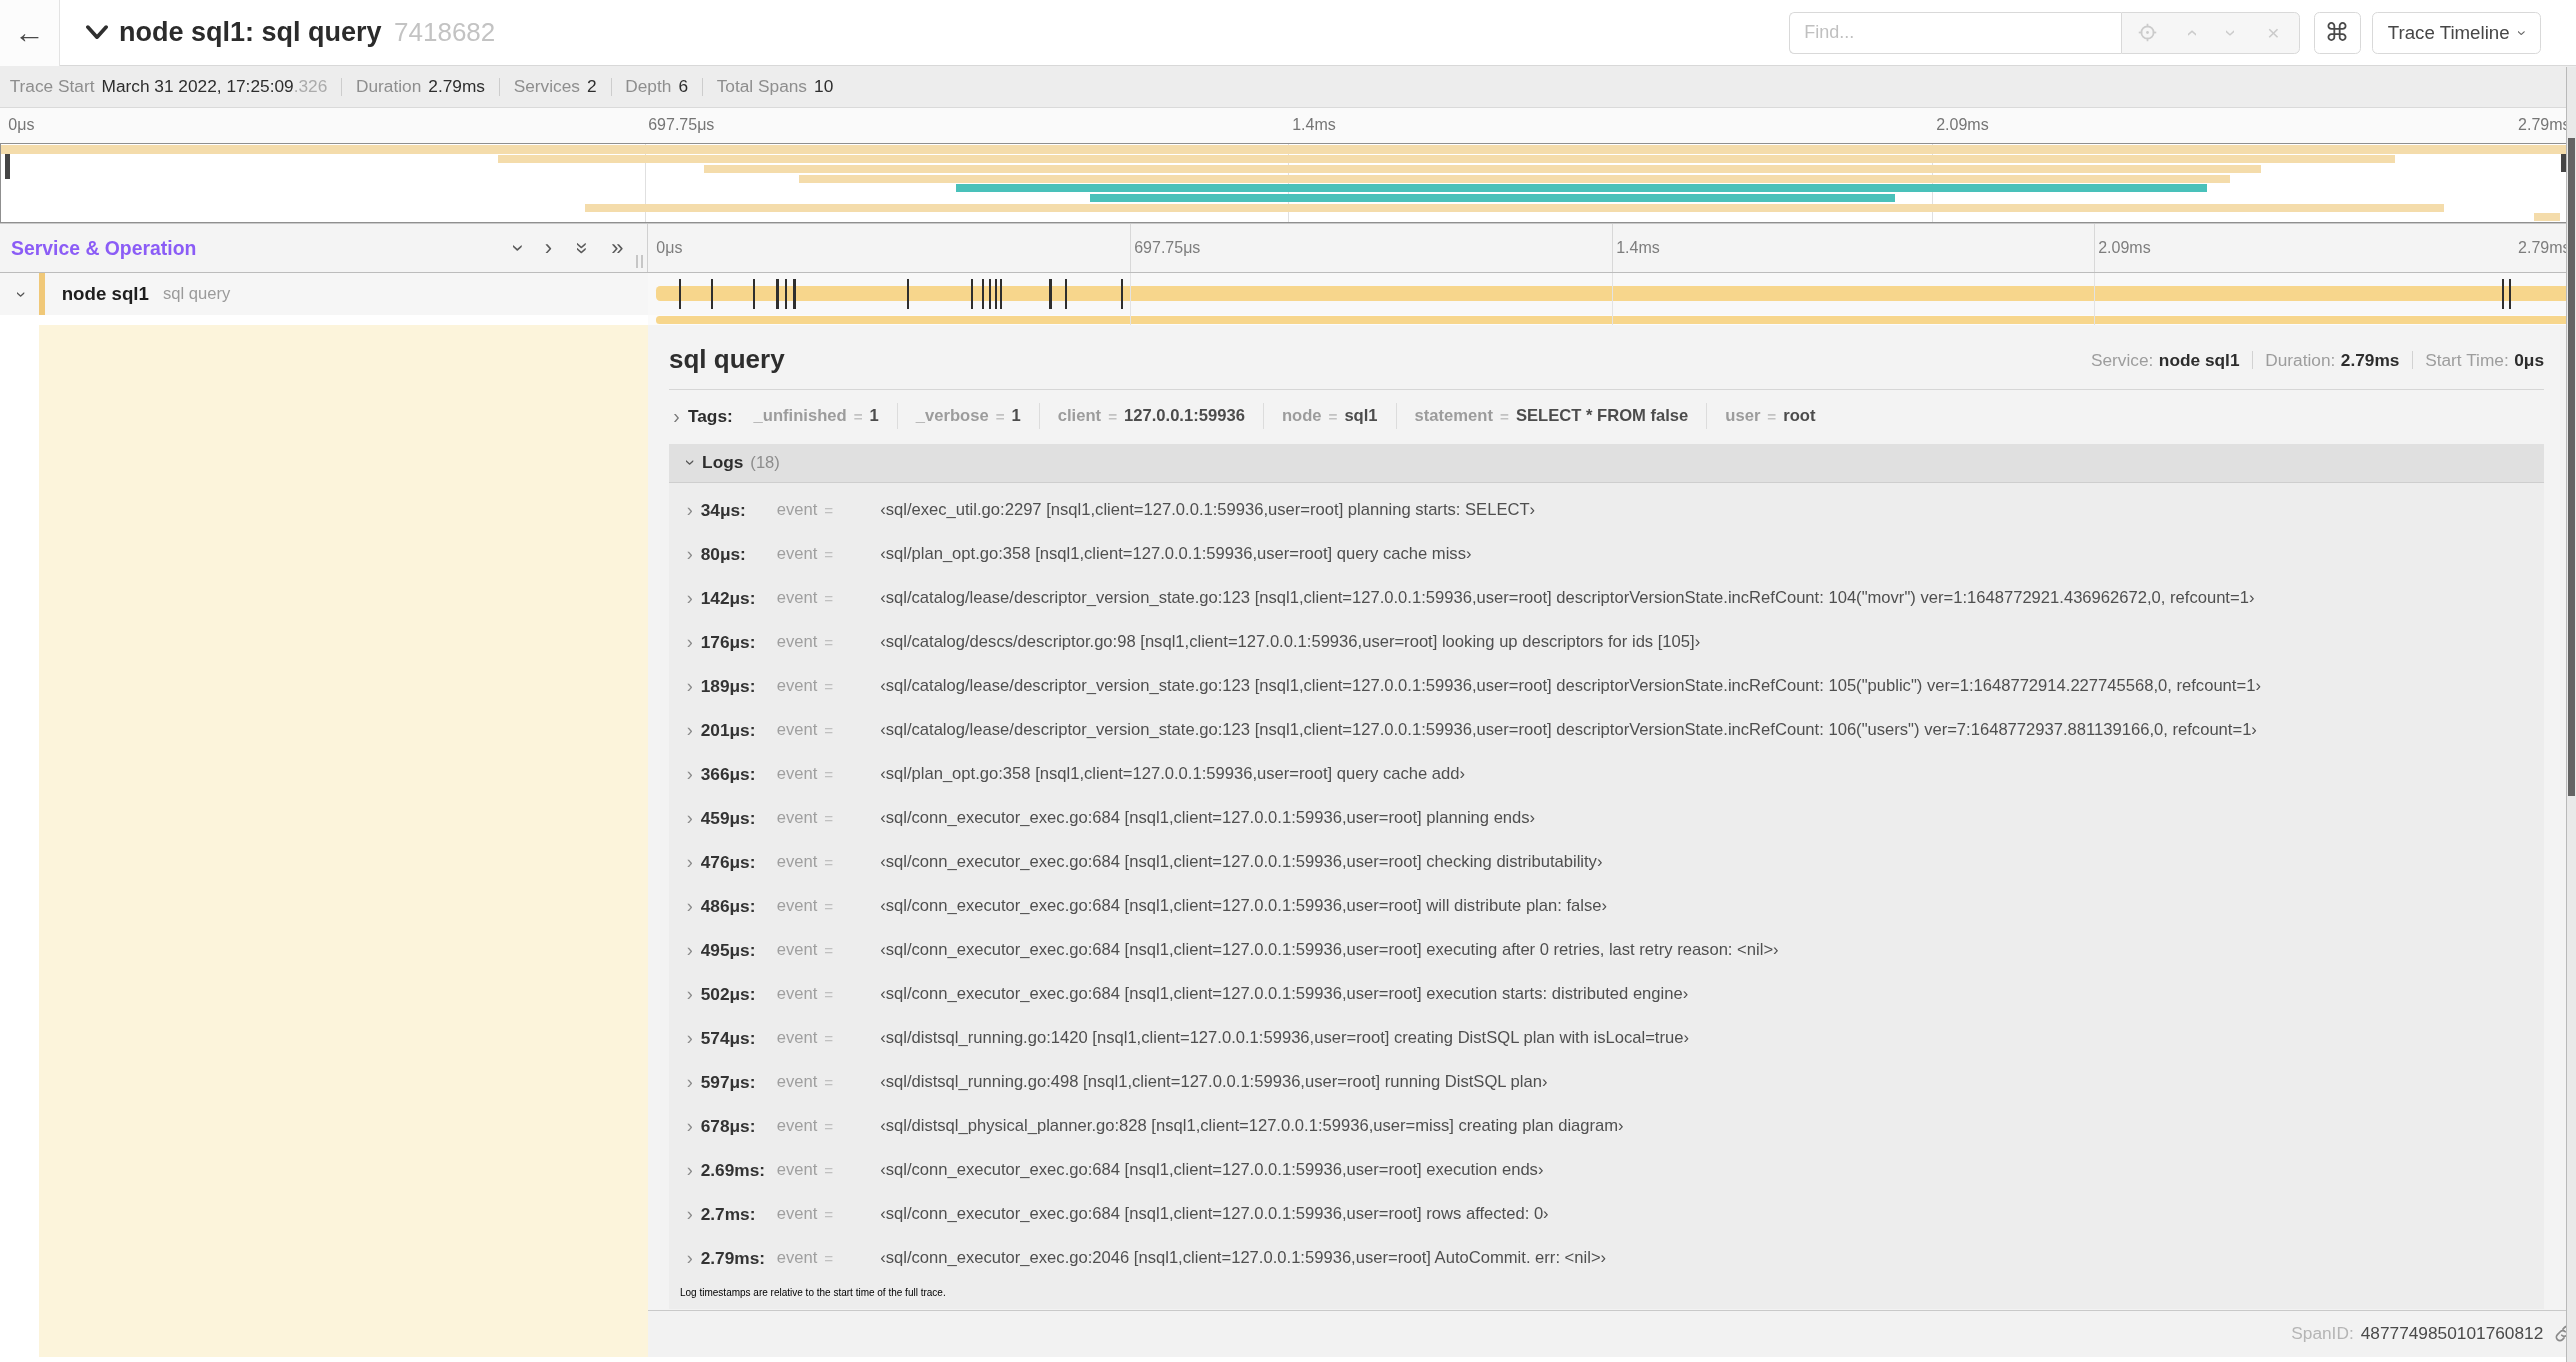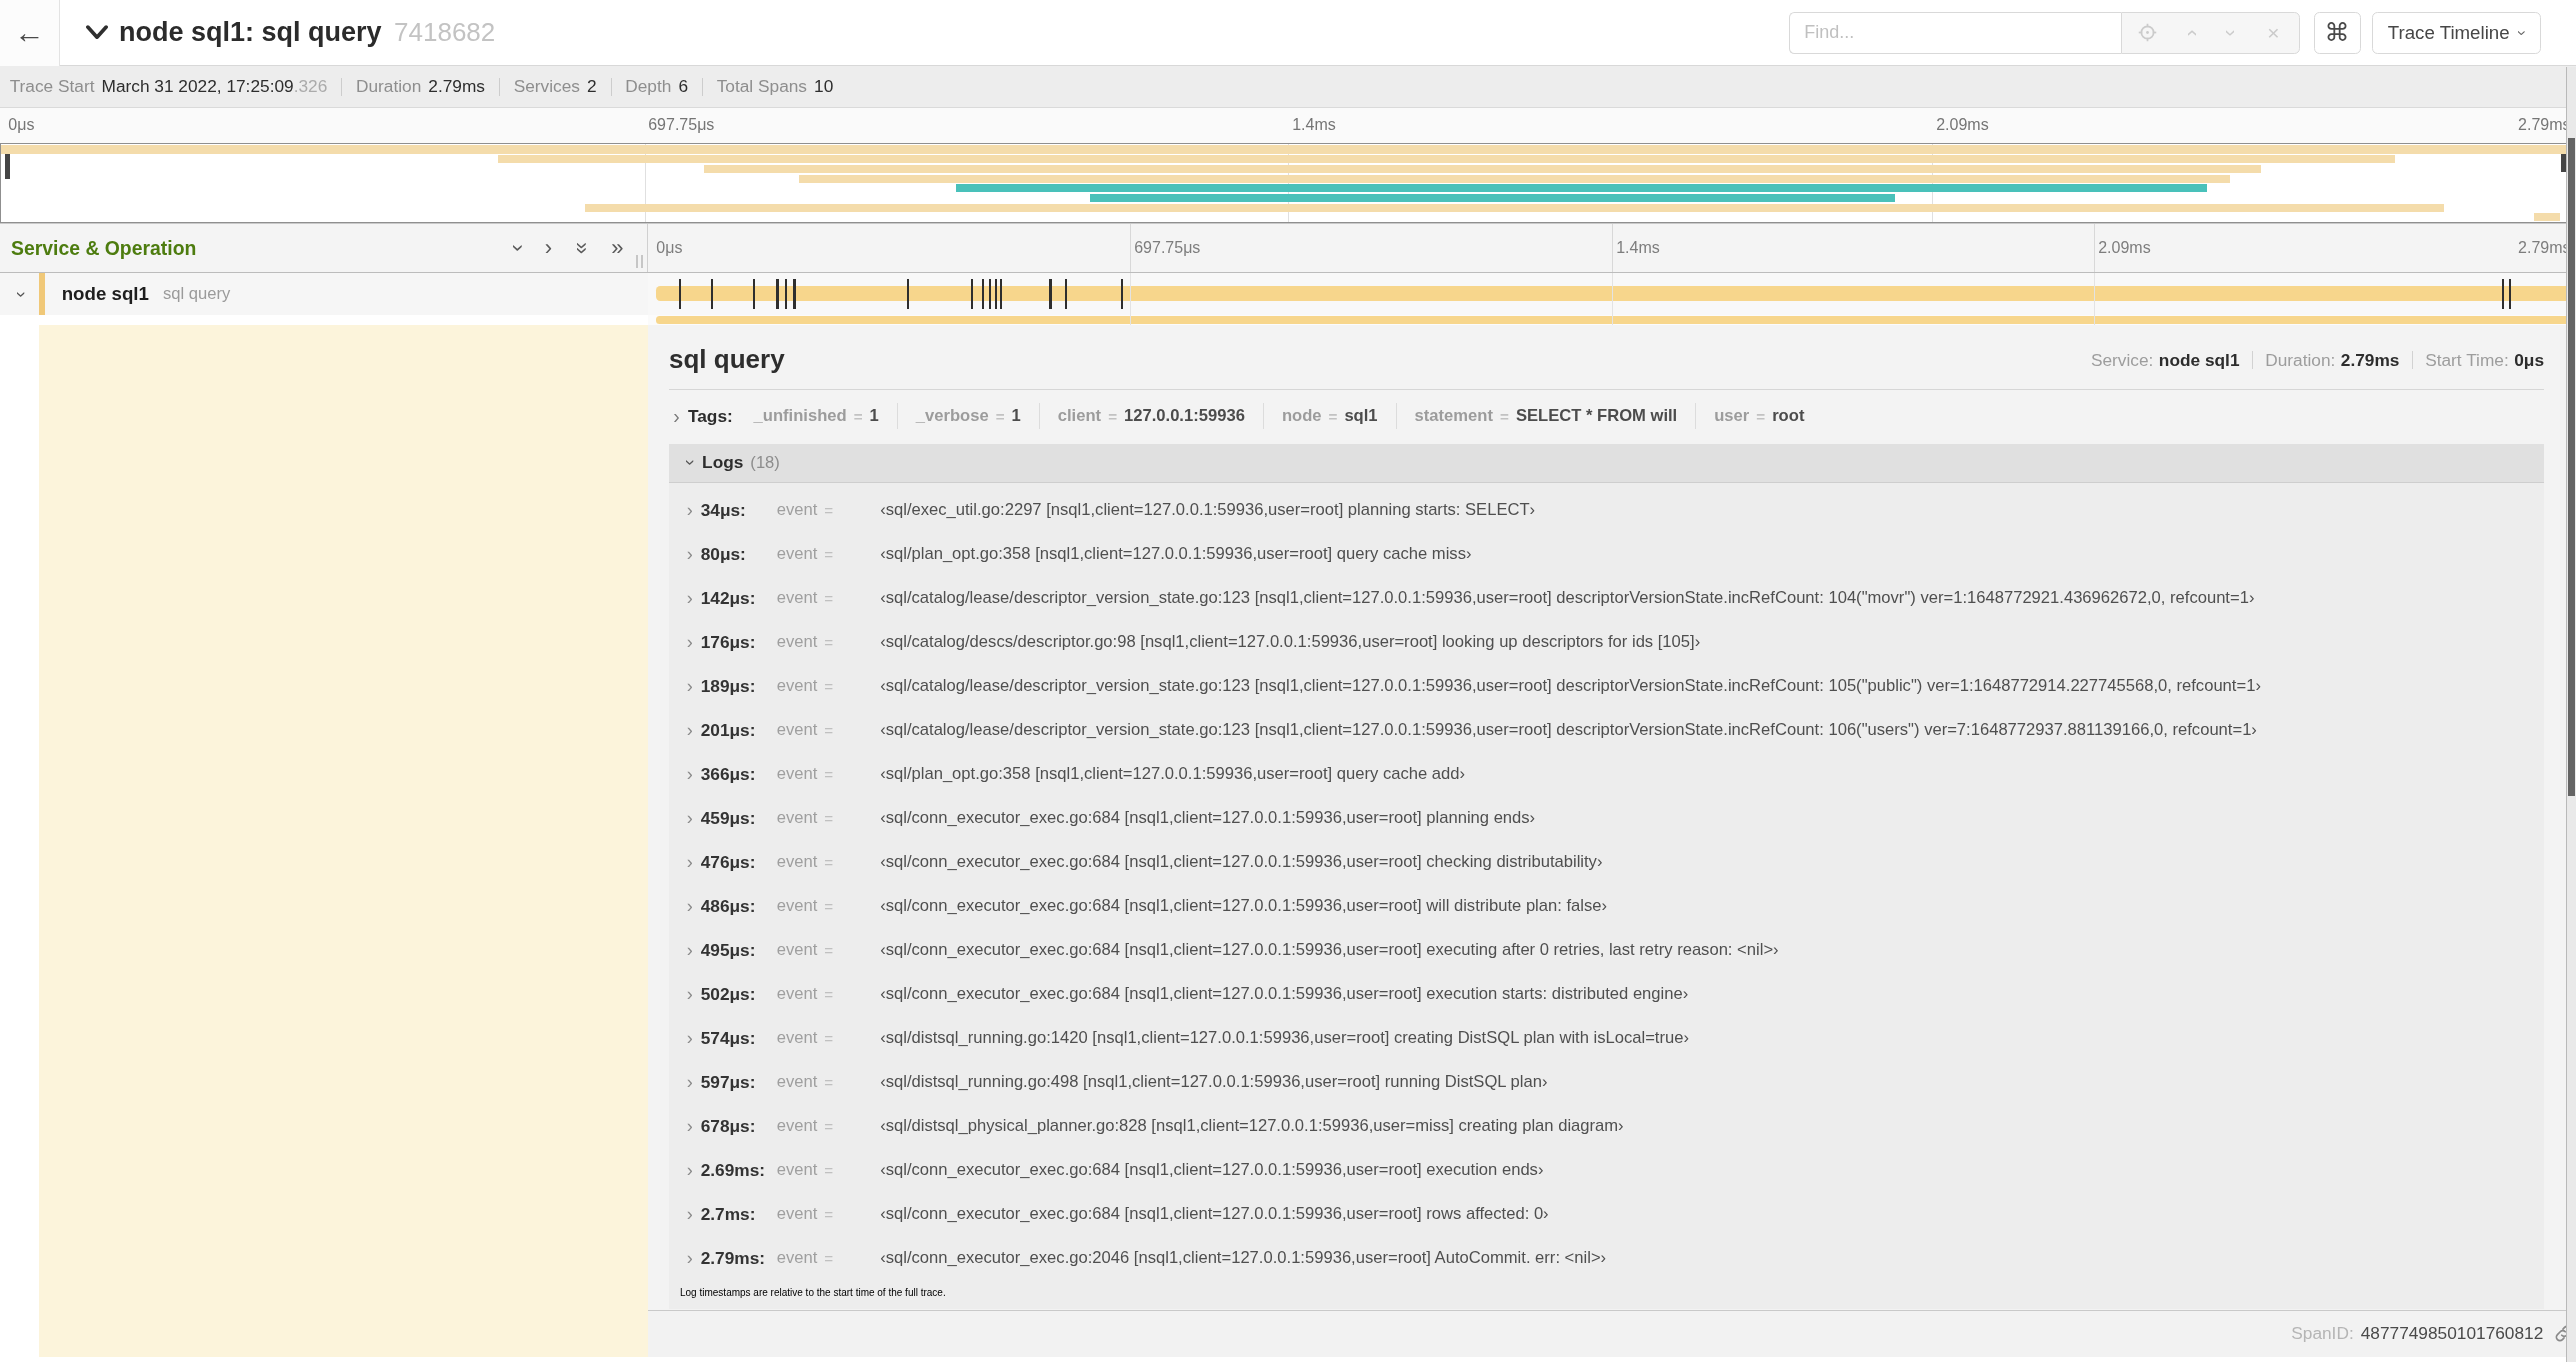--- a/index.html
+++ b/index.html
@@ -57,7 +57,7 @@
   
   .gridhead { display:flex; border-top:0.7px solid #c9c9c9; border-bottom:0.7px solid #bcbcbc; background:#f4f4f4; height:50px; }
   .gh-left { width:648px; display:flex; align-items:center; padding-left:11px; border-right:0.7px solid #d0d0d0; position:relative; }
-  .gh-title { font-size:19.4px; font-weight:bold; color:#4d7c0f; }
+  .gh-title { font-size:19.4px; font-weight:bold; color:#8b5cf6; }
   .gh-icons { margin-left:auto; display:flex; gap:23.5px; margin-right:23.5px; color:#5a5a5a; font-size:22px; align-items:center; }
   .gh-icons span { line-height:1; }
   .gh-resizer { position:absolute; right:4.2px; bottom:4.2px; display:flex; gap:2.8px; }

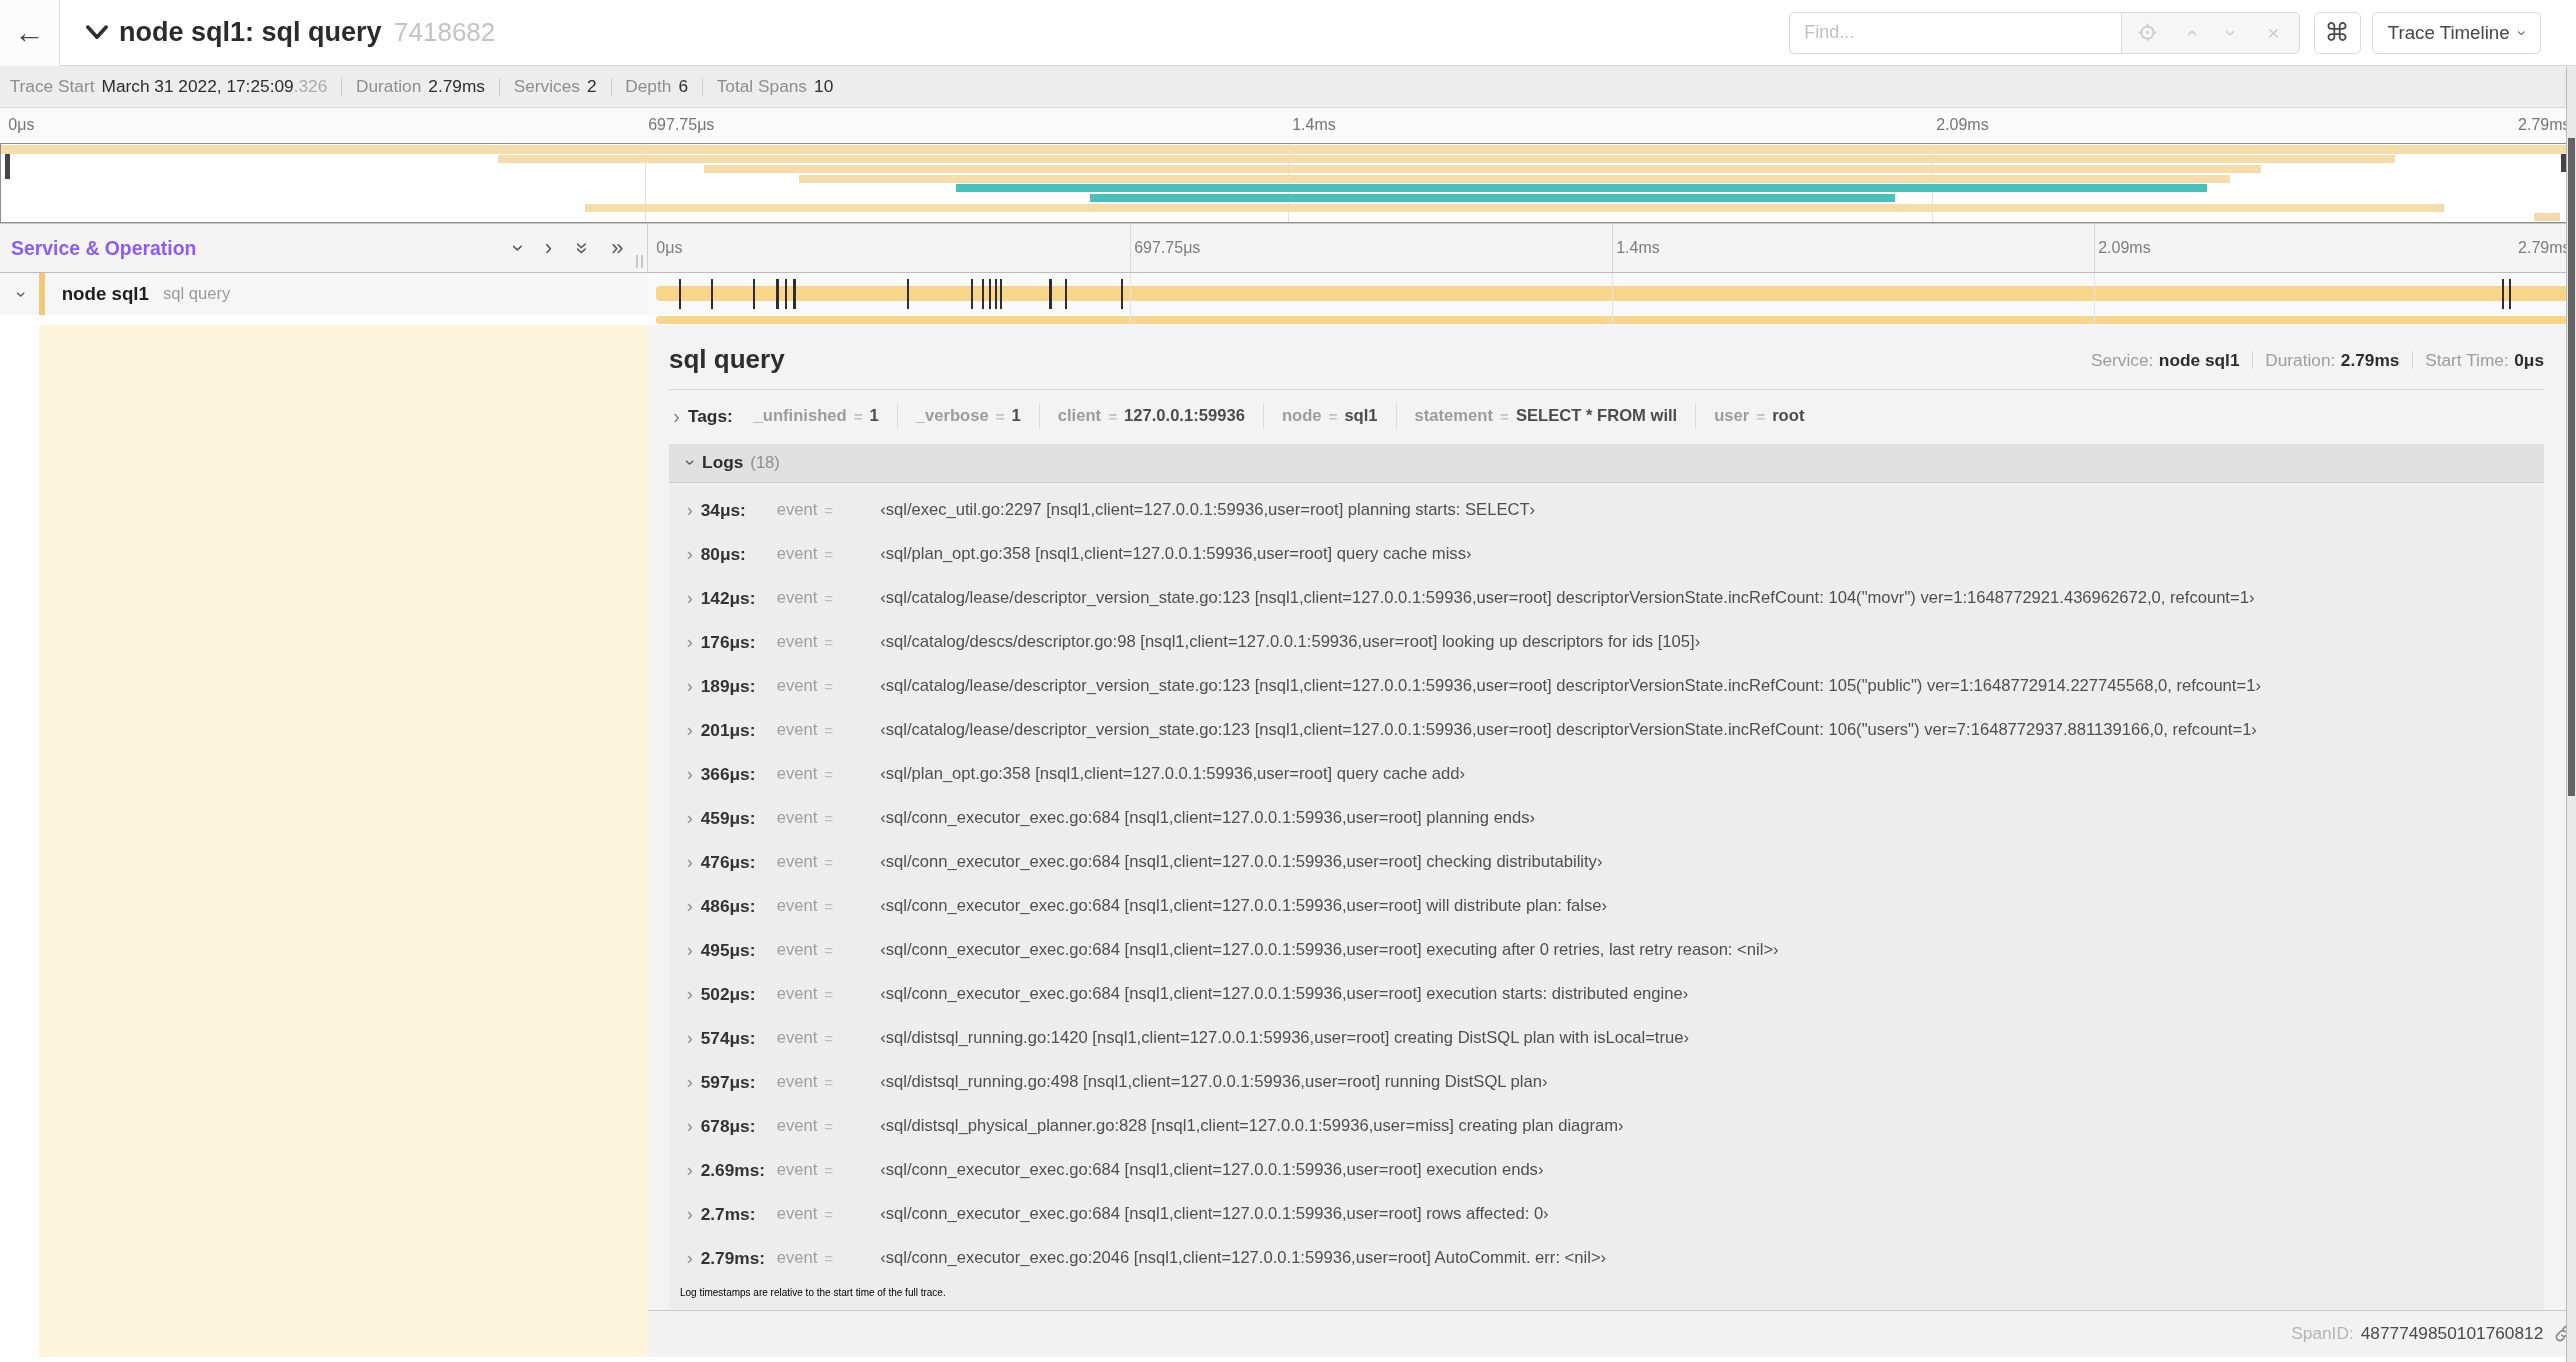--- a/index.html
+++ b/index.html
@@ -352,7 +352,7 @@
           <span class="tag-item">
             <span class="tag-key">statement</span>
             <span class="tag-eq">=</span>
-            <span class="tag-value">SELECT * FROM will</span>
+            <span class="tag-value">SELECT * FROM false</span>
           </span>
           <span class="tag-item">
             <span class="tag-key">user</span>

